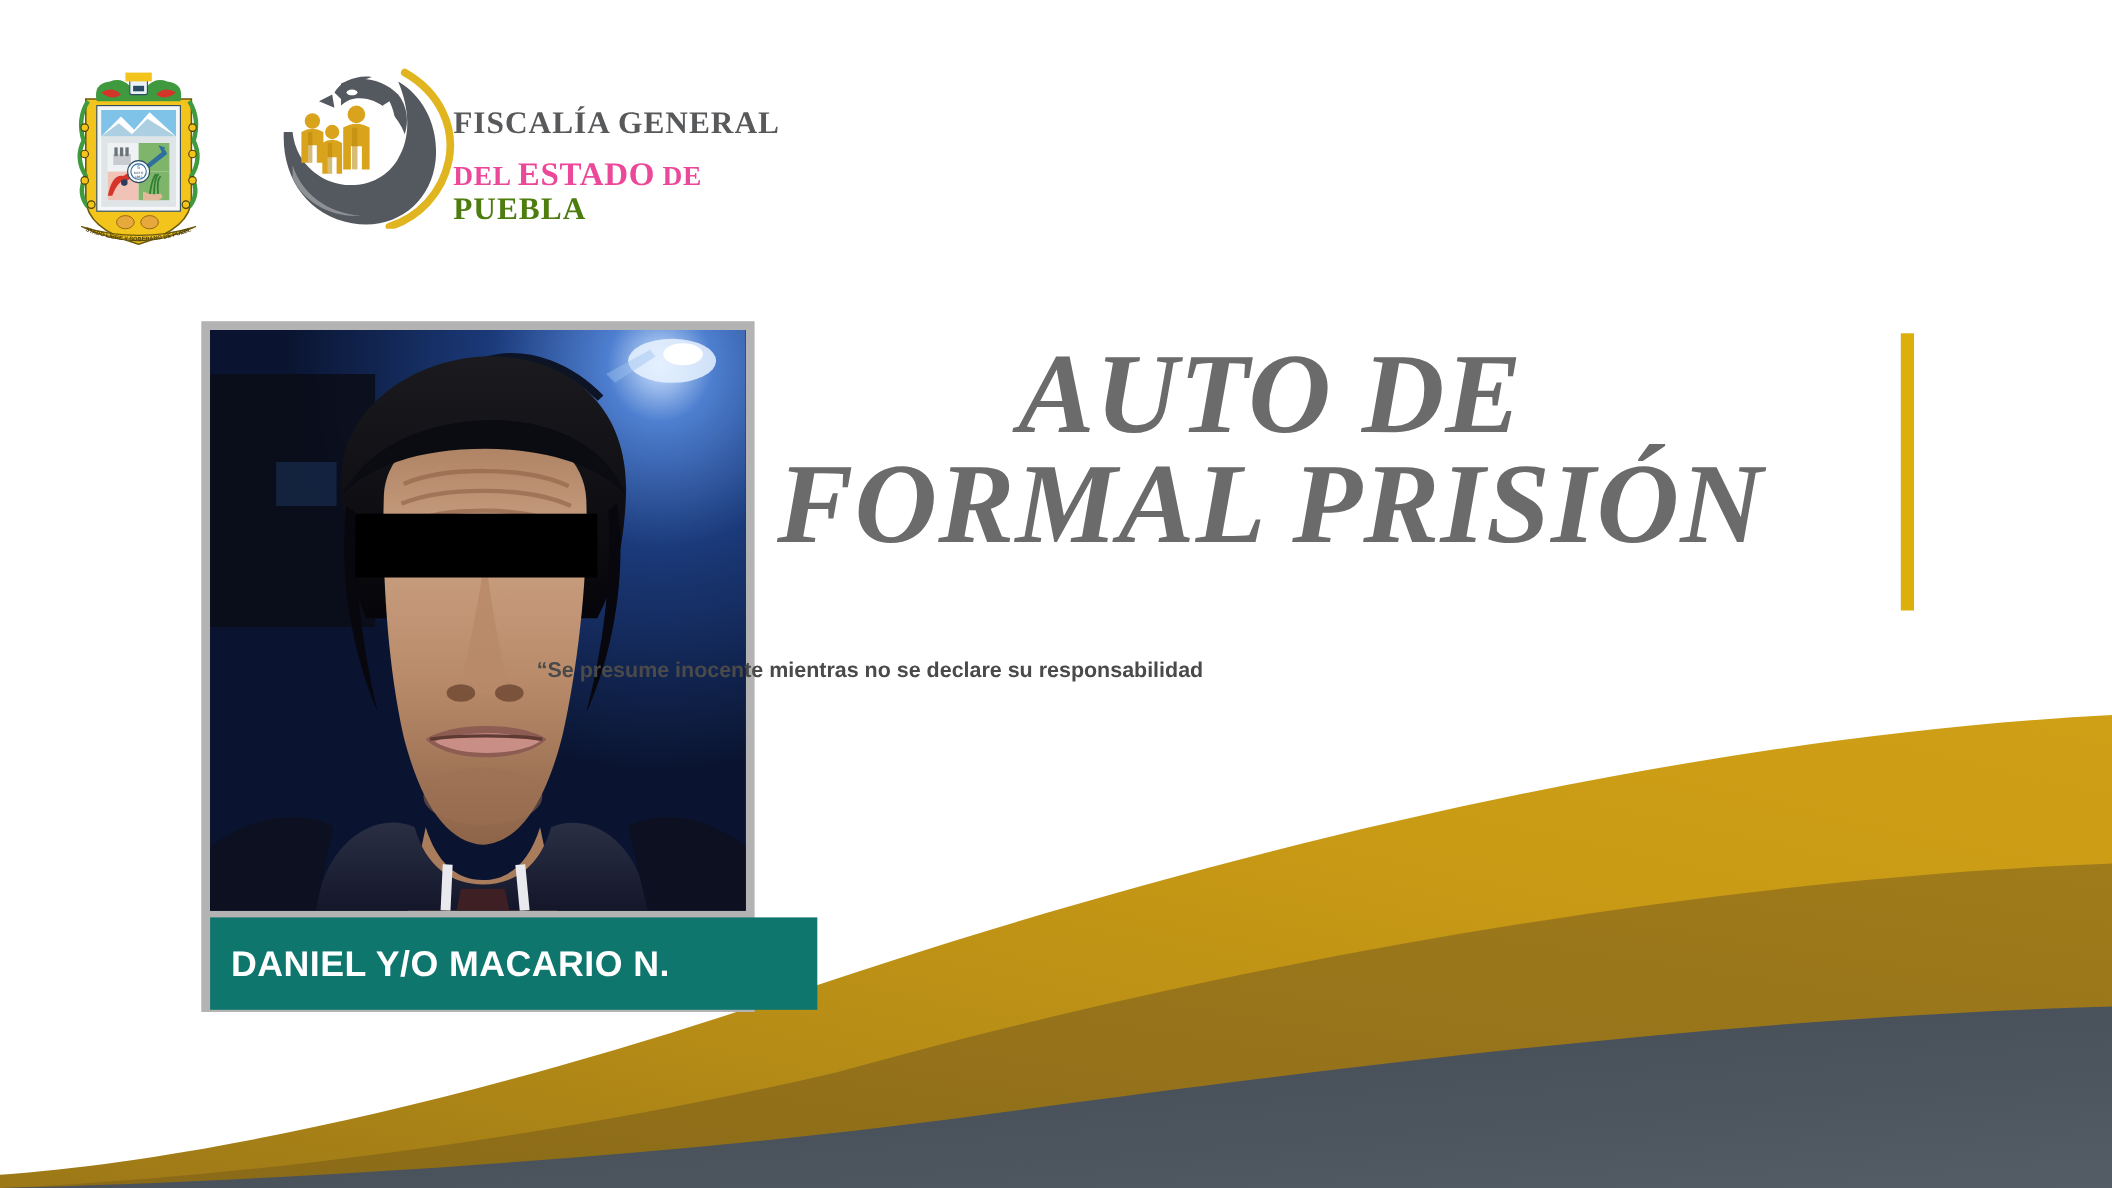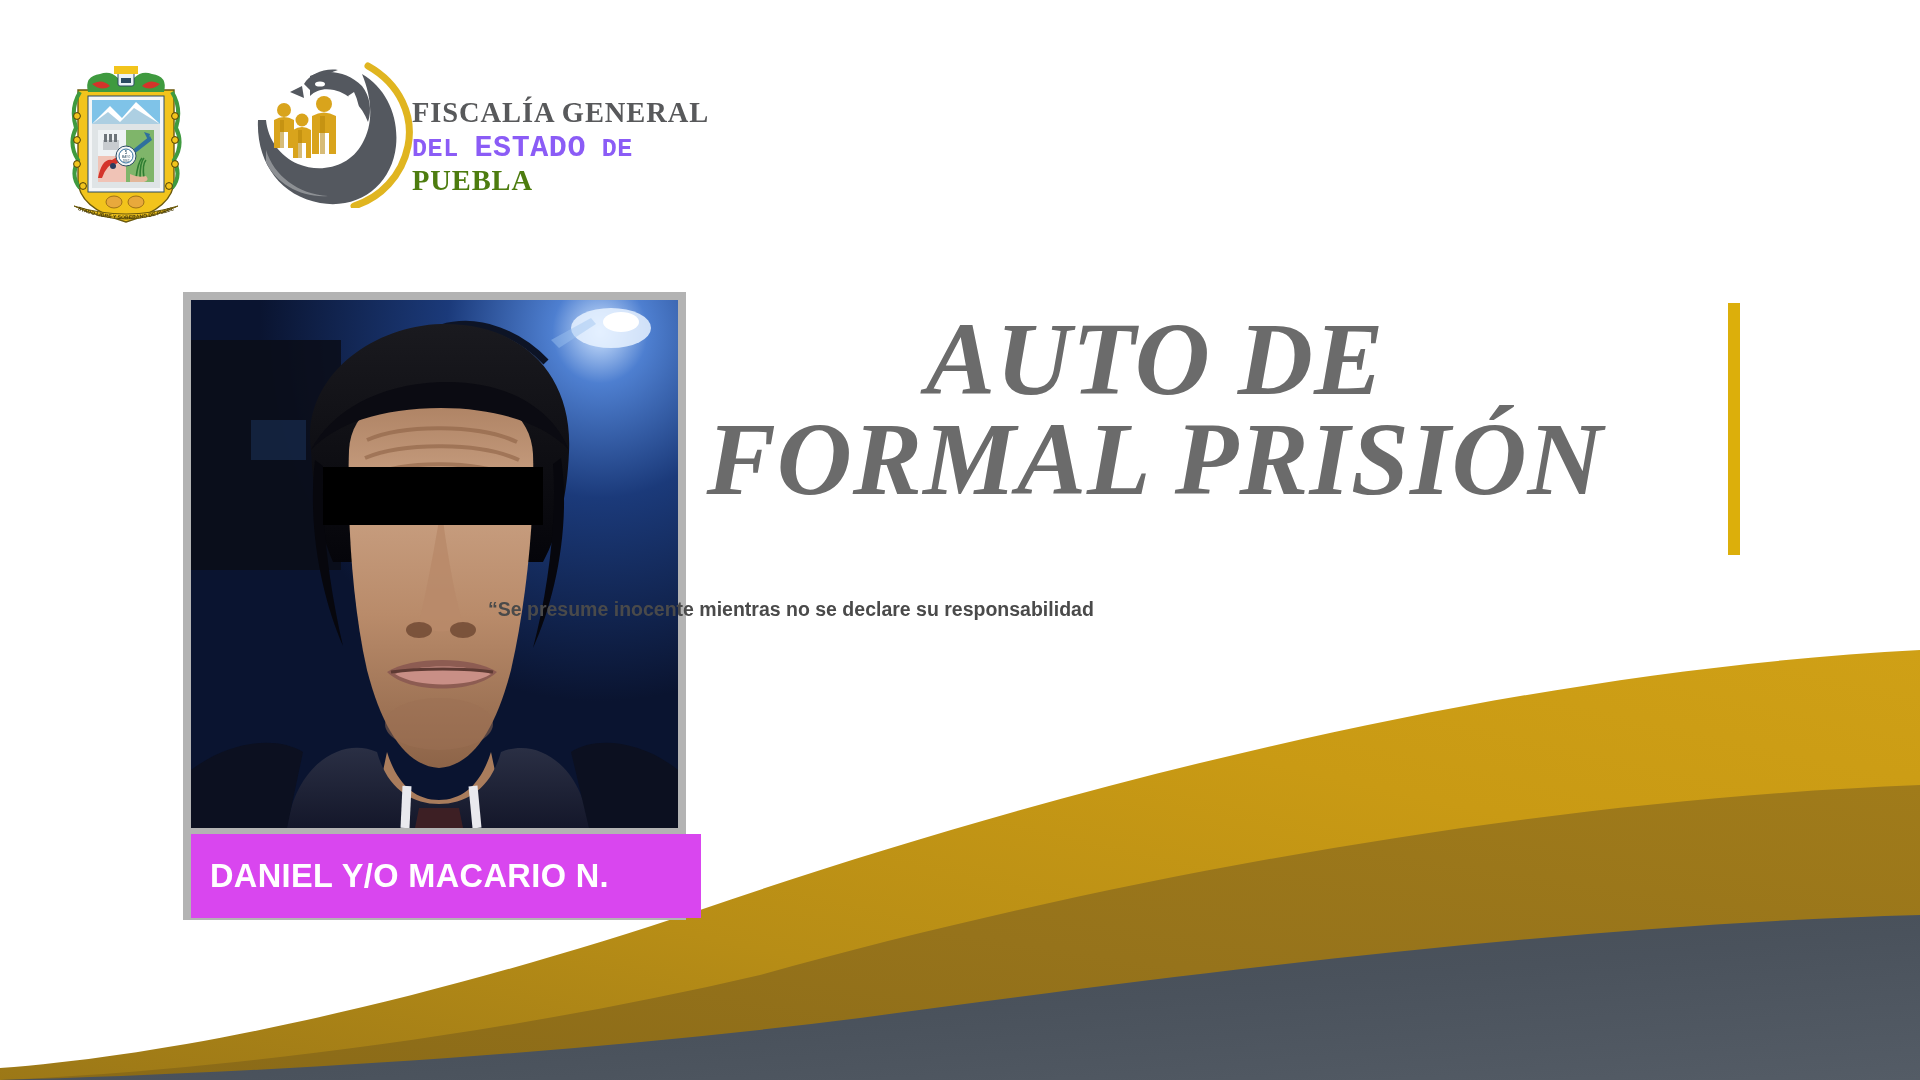--- a/index.html
+++ b/index.html
@@ -27,9 +27,9 @@
     color:#58595b; line-height:1.02; white-space:nowrap;
   }
   #logo-text .l2 {
-    font-family:Liberation Mono, monospace;
+    font-family:Liberation Serif, serif;
     font-size:25px; font-weight:700; letter-spacing:.6px;
-    color:#8b5cf6; line-height:1.1; white-space:nowrap; margin-top:5px;
+    color:#ec4899; line-height:1.1; white-space:nowrap; margin-top:15px;
   }
   #logo-text .l2 .big { font-size:30px; }
   #logo-text .l3 {

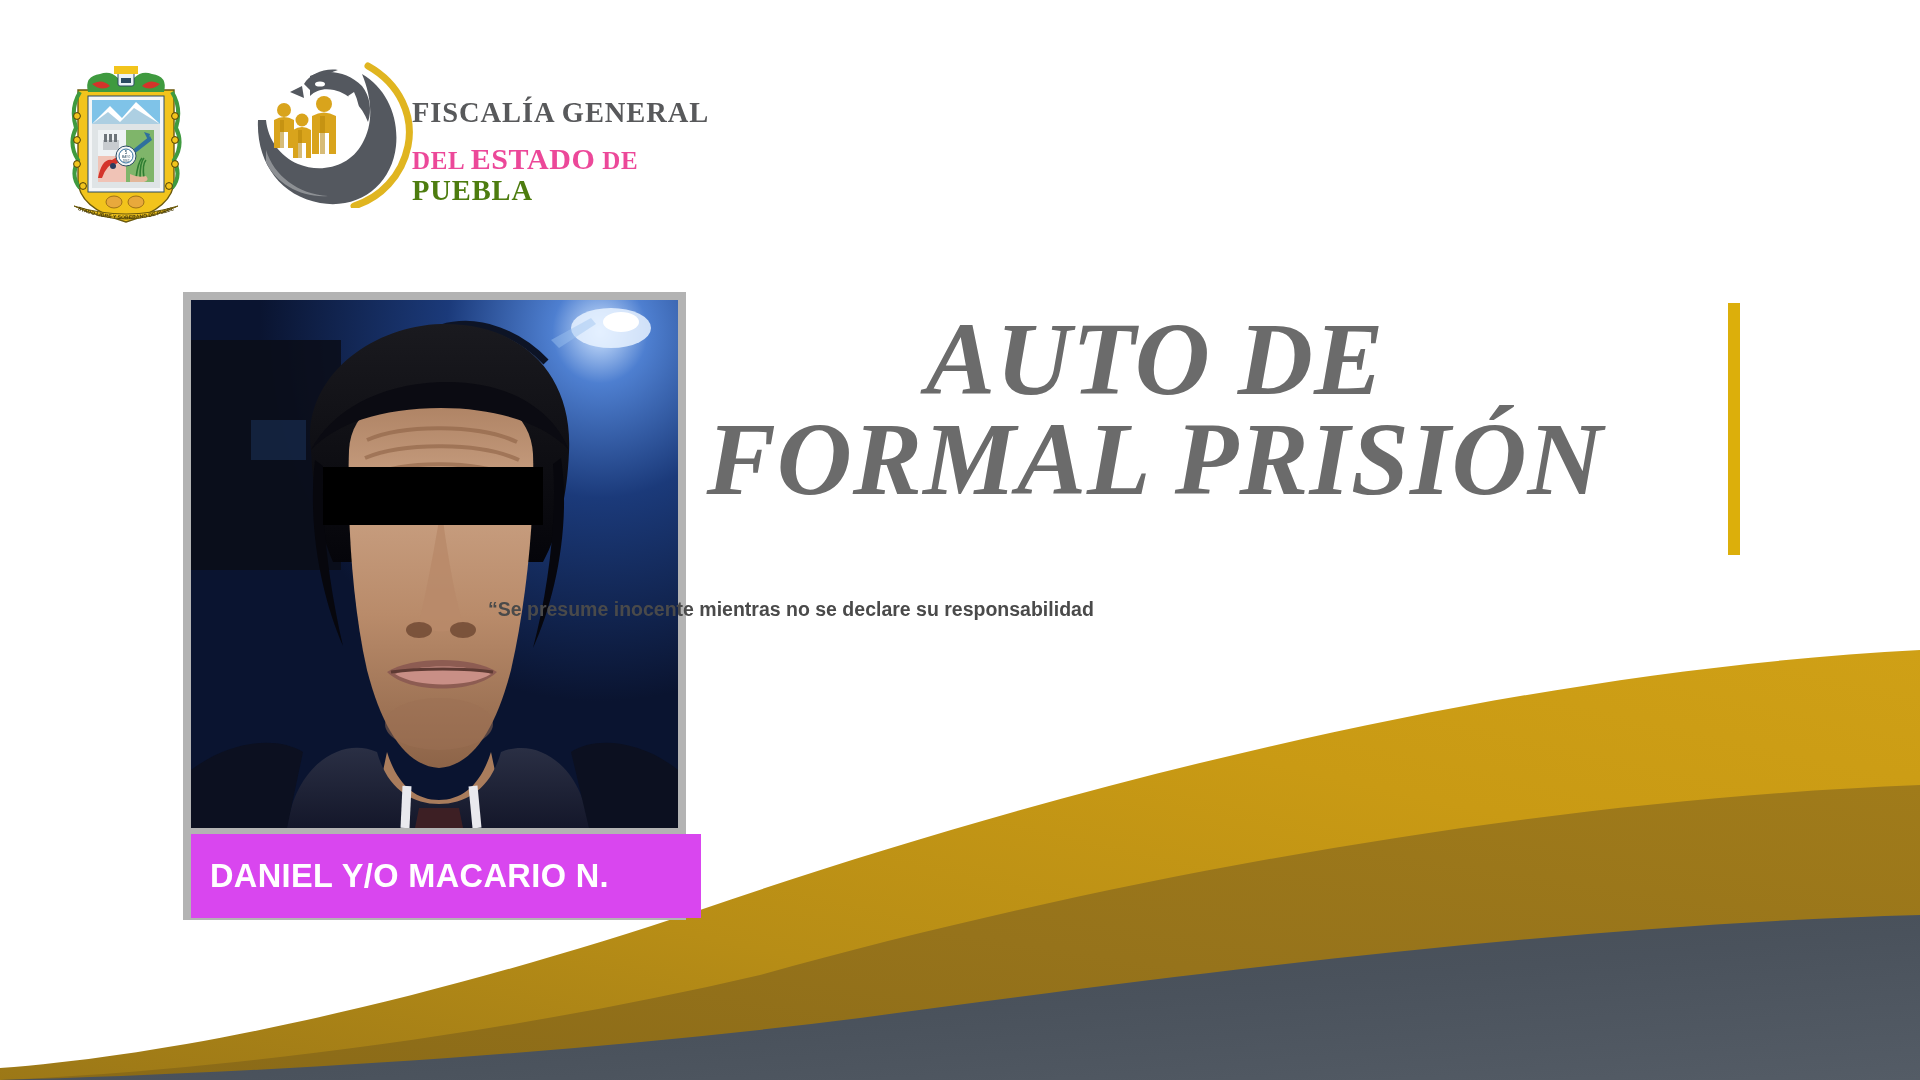--- a/index.html
+++ b/index.html
@@ -53,7 +53,7 @@
     background:#000; z-index:3;
   }
   #name-plate {
-    width:510px; height:84px; background:#d946ef;
+    width:552px; height:84px; background:#0f766e;
     display:flex; align-items:center; padding-left:19px;
     margin-top:6px;
   }

